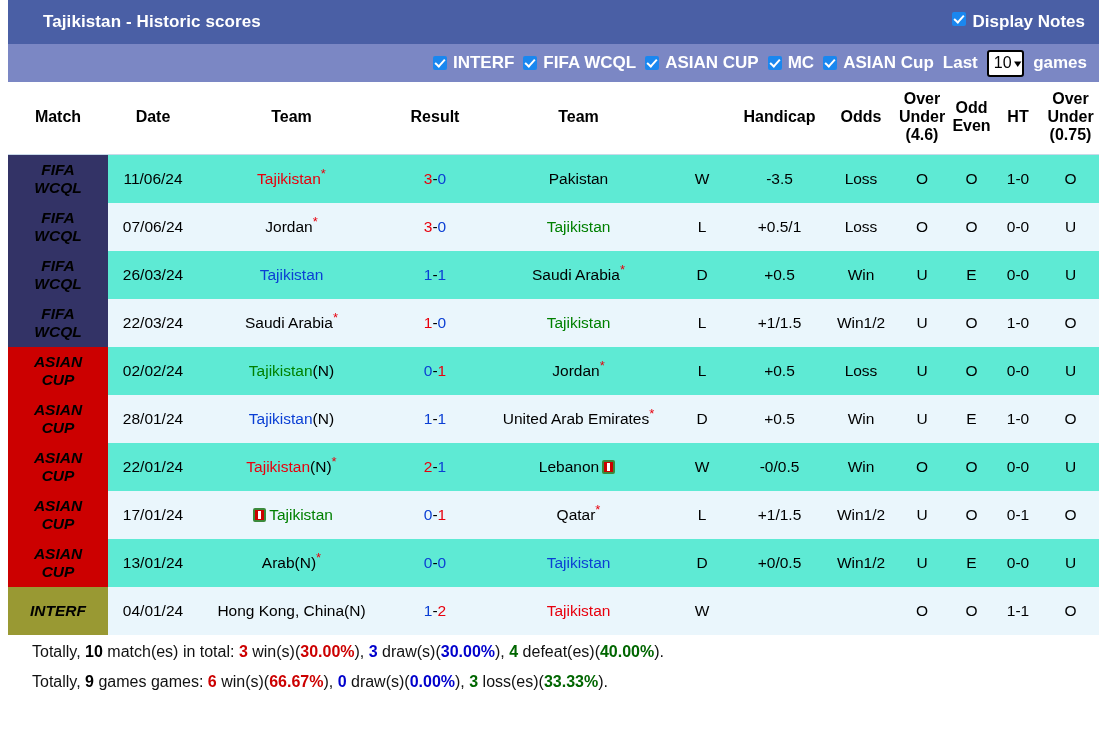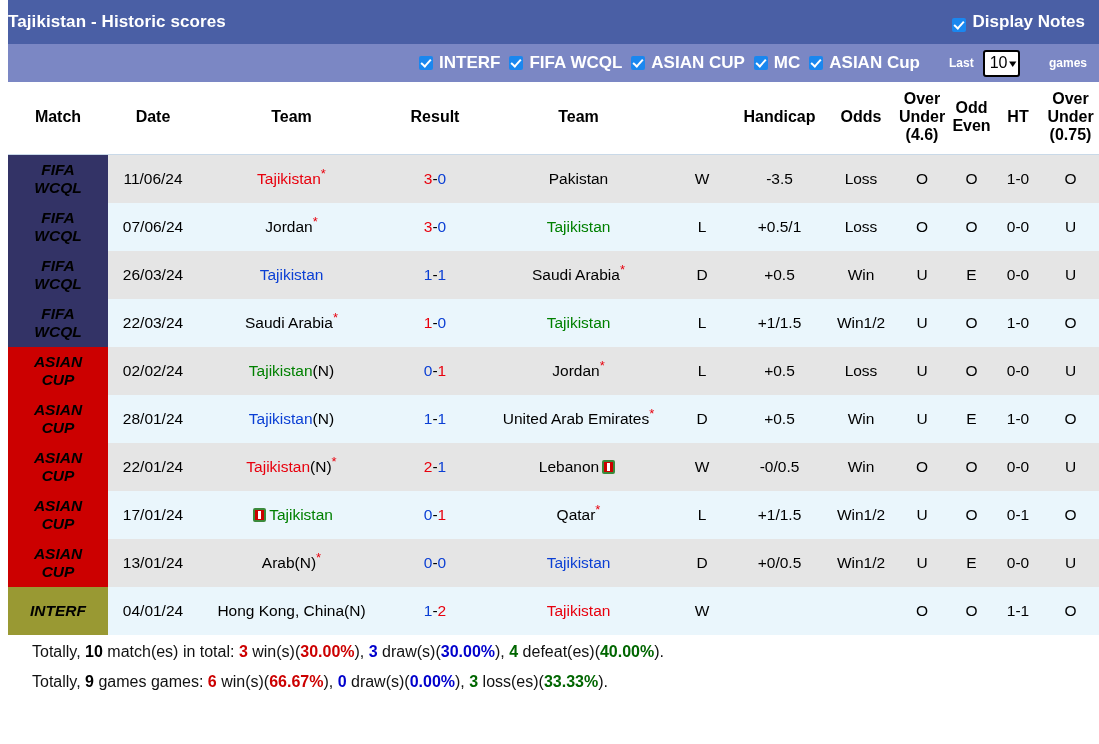--- a/index.html
+++ b/index.html
@@ -28,7 +28,7 @@
     display: flex;
     align-items: center;
     justify-content: space-between;
-    padding: 0 14px 0 0;
+    padding: 0 14px 0 35px;
     box-sizing: border-box;
     border-left: 8px solid #ffffff;
   }

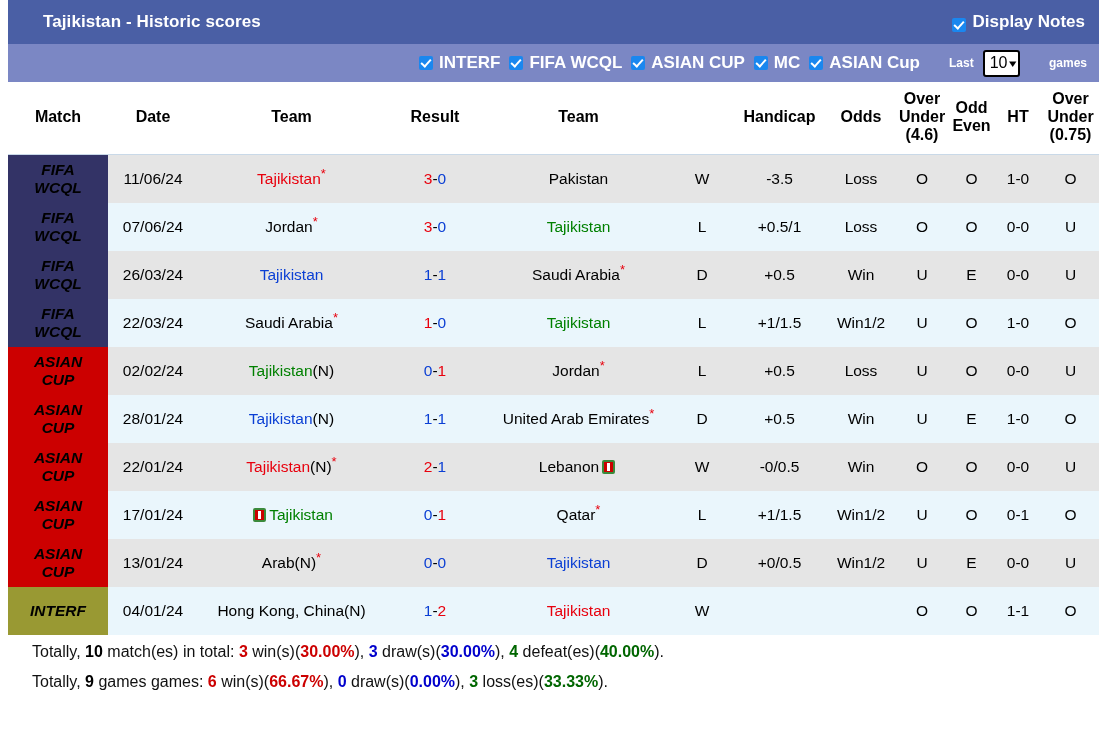--- a/index.html
+++ b/index.html
@@ -40,7 +40,7 @@
   }
   .notes-wrap {
     display: flex;
-    align-items: flex-end;
+    align-items: flex-start;
     gap: 7px;
   }
   .notes-label {

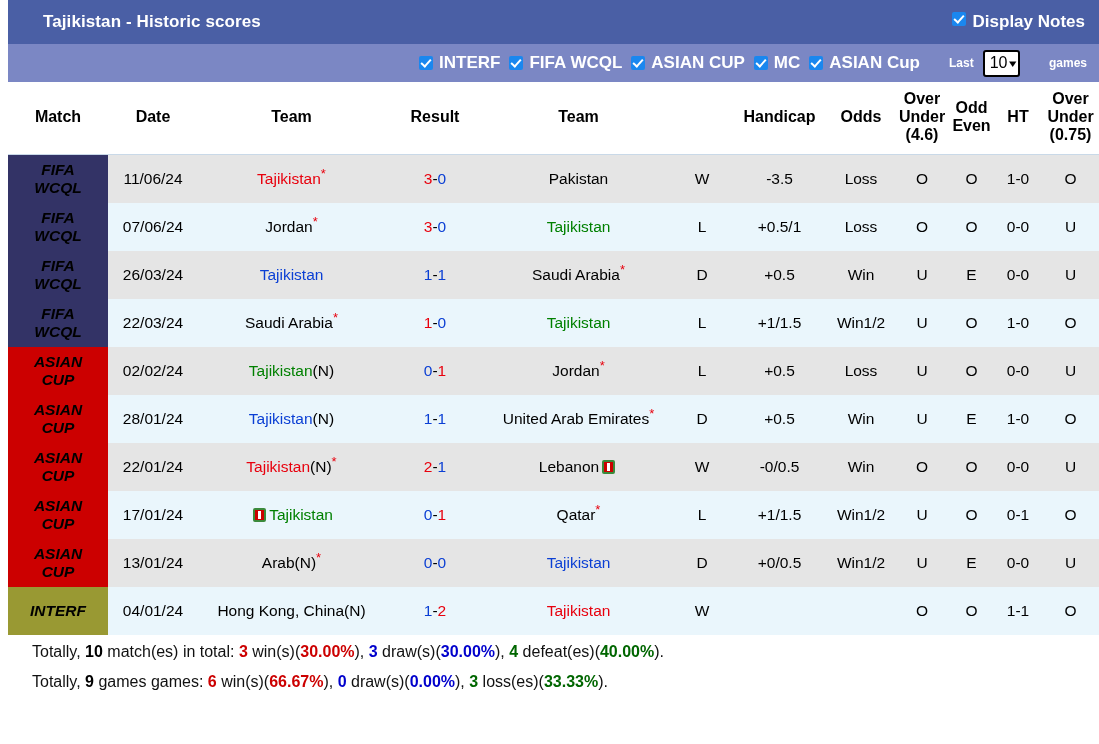--- a/index.html
+++ b/index.html
@@ -93,9 +93,8 @@
   }
   .last-label, .games-label {
     color: #ffffff;
-    font-size: 12px;
-    font-weight: bold;
-    margin-left: 20px;
+    font-size: 17px;
+    font-weight: bold;
   }
   .sel {
     background: #ffffff;

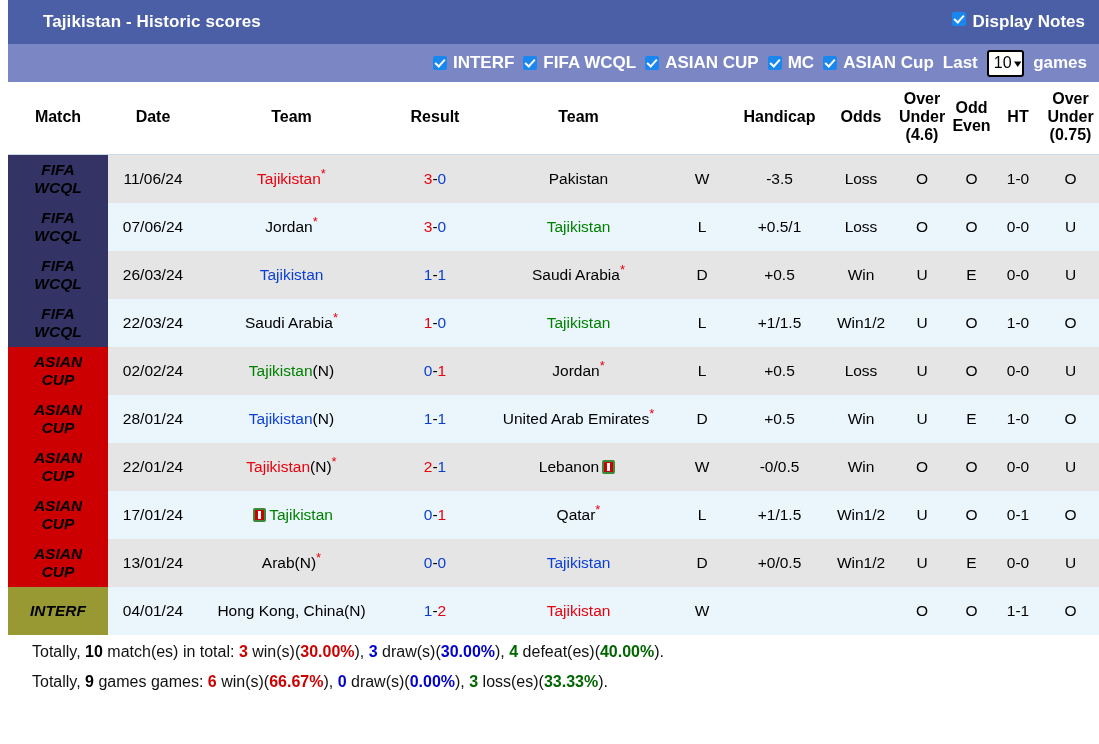--- a/index.html
+++ b/index.html
@@ -142,7 +142,7 @@
     text-align: center;
     color: #000000;
   }
-  tr.r-odd td { background: #e5e5e5; }
+  tr.r-odd td { background: #5eead4; }
   tr.r-even td { background: #eaf6fc; }
 
   td.league {

